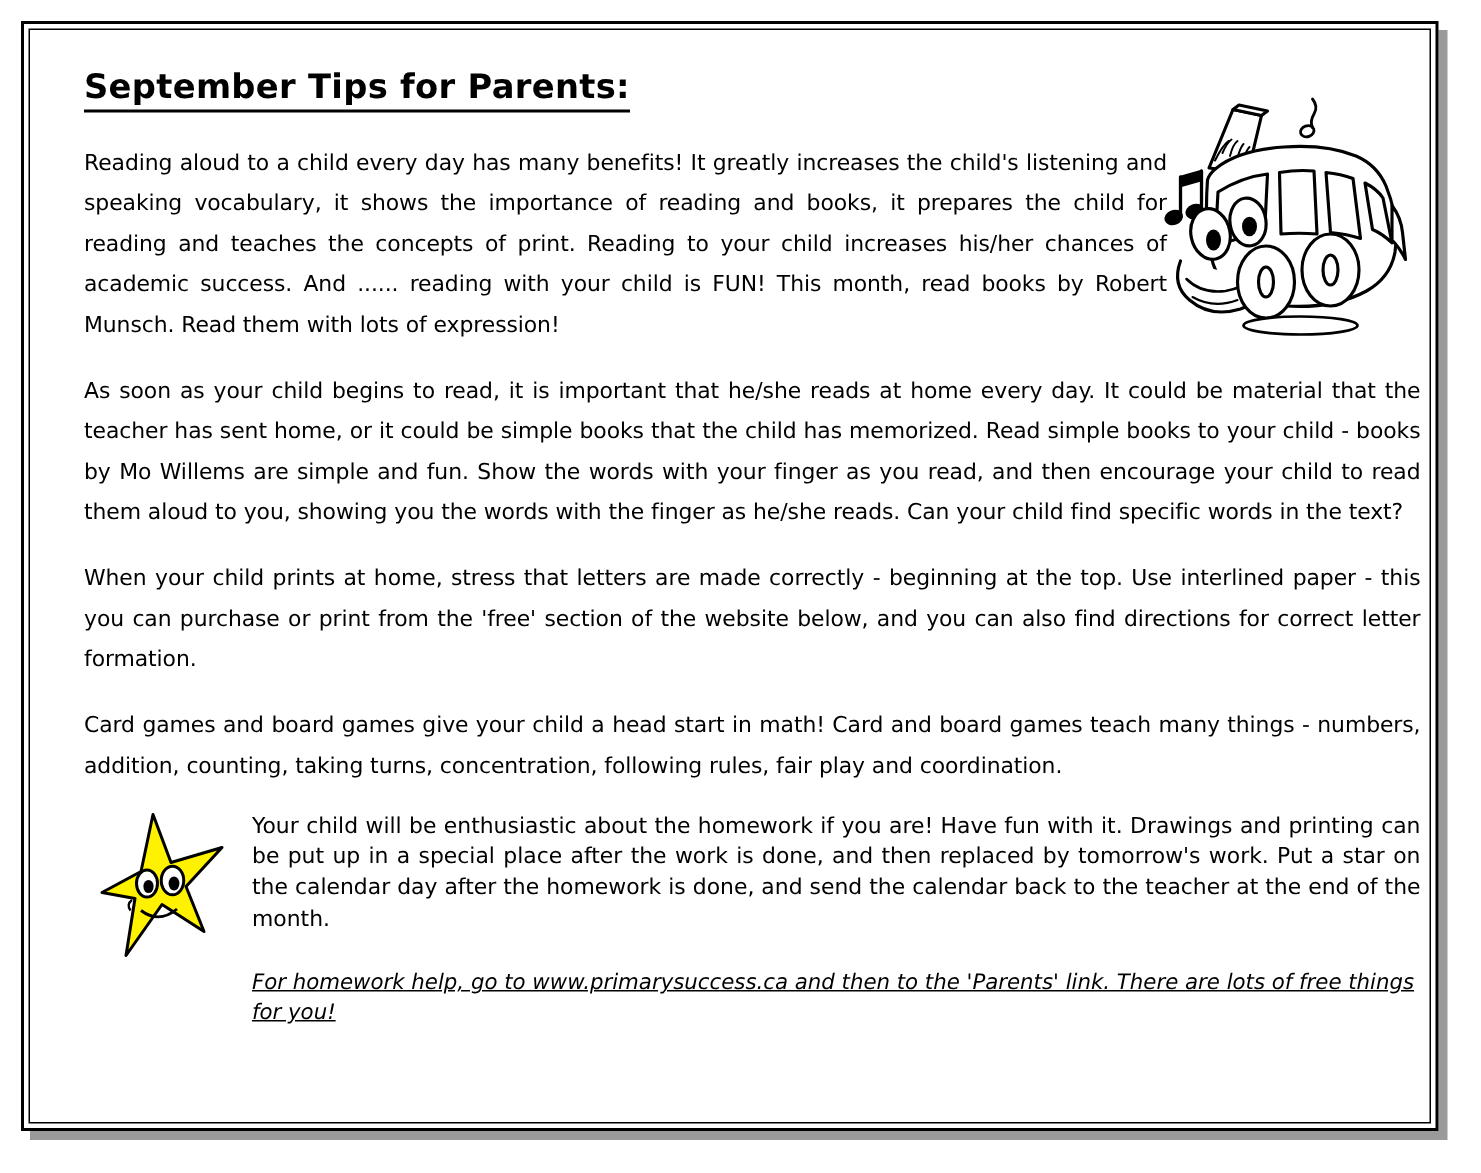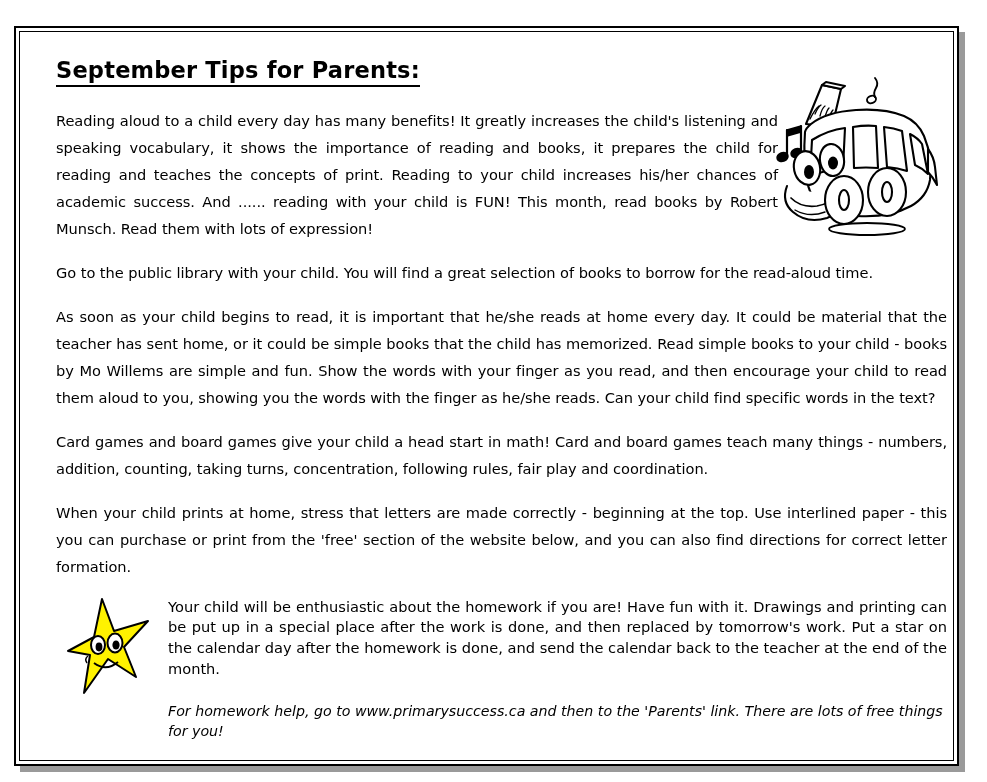--- a/index.html
+++ b/index.html
@@ -19,7 +19,7 @@
   .page {
     position: absolute;
     left: 14px;
-    top: 26px;
+    top: 14px;
     width: 945px;
     height: 740px;
     border: 2px solid #000000;

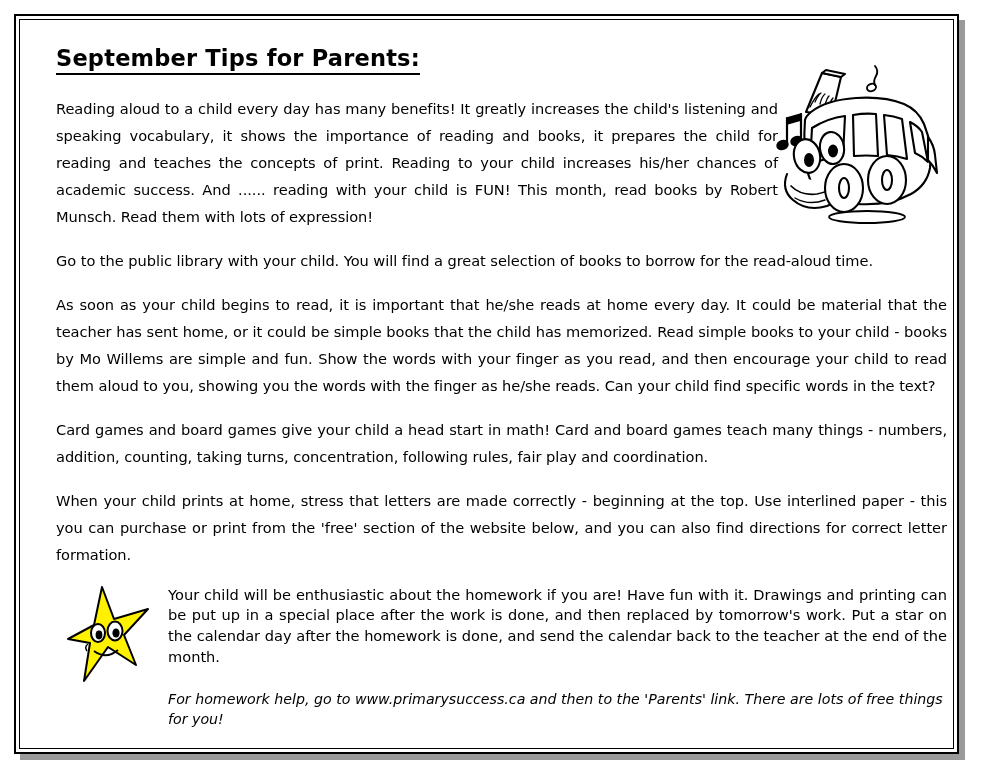--- a/index.html
+++ b/index.html
@@ -176,7 +176,6 @@
     <h1 class="title">September Tips for Parents:</h1>
 
     <p class="para col-narrow">Reading aloud to a child every day has many benefits! It greatly increases the child's listening and speaking vocabulary, it shows the importance of reading and books, it prepares the child for reading and teaches the concepts of print. Reading to your child increases his/her chances of academic success. And ...... reading with your child is FUN! This month, read books by Robert Munsch. Read them with lots of expression!</p>
-    <p class="para full">Go to the public library with your child. You will find a great selection of books to borrow for the read-aloud time.</p>
     <p class="para full">As soon as your child begins to read, it is important that he/she reads at home every day. It could be material that the teacher has sent home, or it could be simple books that the child has memorized. Read simple books to your child - books by Mo Willems are simple and fun.  Show the words with your finger as you read, and then encourage your child to read them aloud to you, showing you the words with the finger as he/she reads. Can your child find specific words in the text?</p>
     <p class="para full">Card games and board games give your child a head start in math!  Card and board games teach many things - numbers, addition, counting, taking turns, concentration, following rules, fair play and coordination.</p>
     <p class="para full">When your child prints at home, stress that letters are made correctly - beginning at the top. Use interlined paper - this you can purchase or print from the 'free' section of the website below, and you can also find directions for correct letter formation.</p>

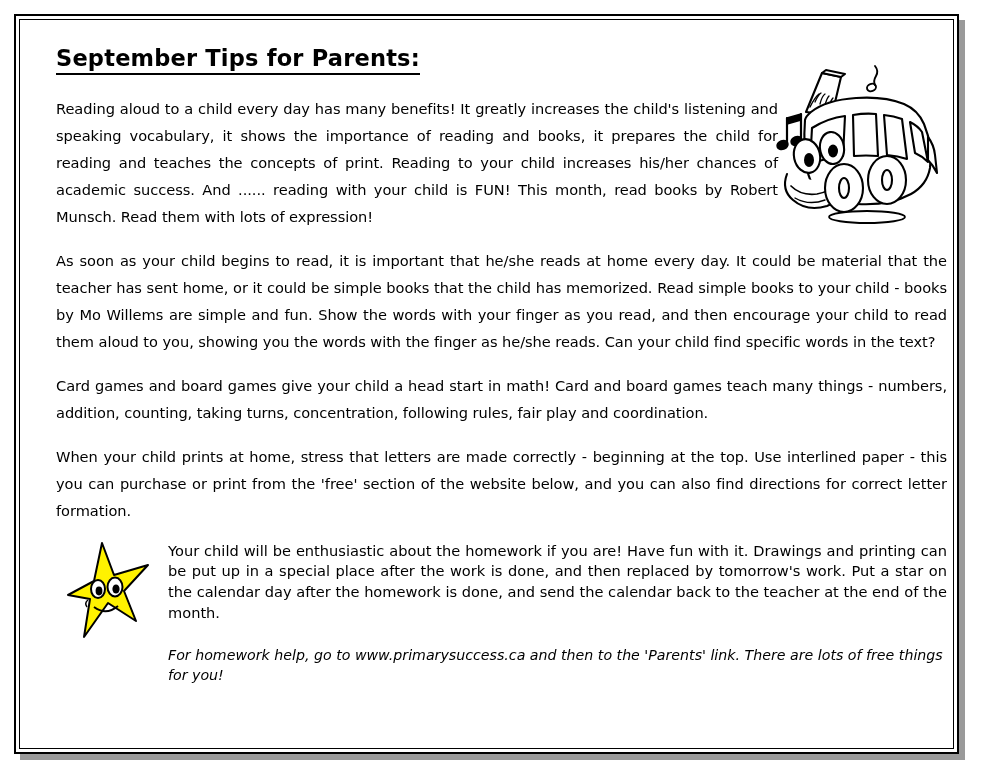--- a/index.html
+++ b/index.html
@@ -177,8 +177,8 @@
 
     <p class="para col-narrow">Reading aloud to a child every day has many benefits! It greatly increases the child's listening and speaking vocabulary, it shows the importance of reading and books, it prepares the child for reading and teaches the concepts of print. Reading to your child increases his/her chances of academic success. And ...... reading with your child is FUN! This month, read books by Robert Munsch. Read them with lots of expression!</p>
     <p class="para full">As soon as your child begins to read, it is important that he/she reads at home every day. It could be material that the teacher has sent home, or it could be simple books that the child has memorized. Read simple books to your child - books by Mo Willems are simple and fun.  Show the words with your finger as you read, and then encourage your child to read them aloud to you, showing you the words with the finger as he/she reads. Can your child find specific words in the text?</p>
+    <p class="para full">When your child prints at home, stress that letters are made correctly - beginning at the top. Use interlined paper - this you can purchase or print from the 'free' section of the website below, and you can also find directions for correct letter formation.</p>
     <p class="para full">Card games and board games give your child a head start in math!  Card and board games teach many things - numbers, addition, counting, taking turns, concentration, following rules, fair play and coordination.</p>
-    <p class="para full">When your child prints at home, stress that letters are made correctly - beginning at the top. Use interlined paper - this you can purchase or print from the 'free' section of the website below, and you can also find directions for correct letter formation.</p>
 
     <div class="footer-block">
       <div class="star-wrap">

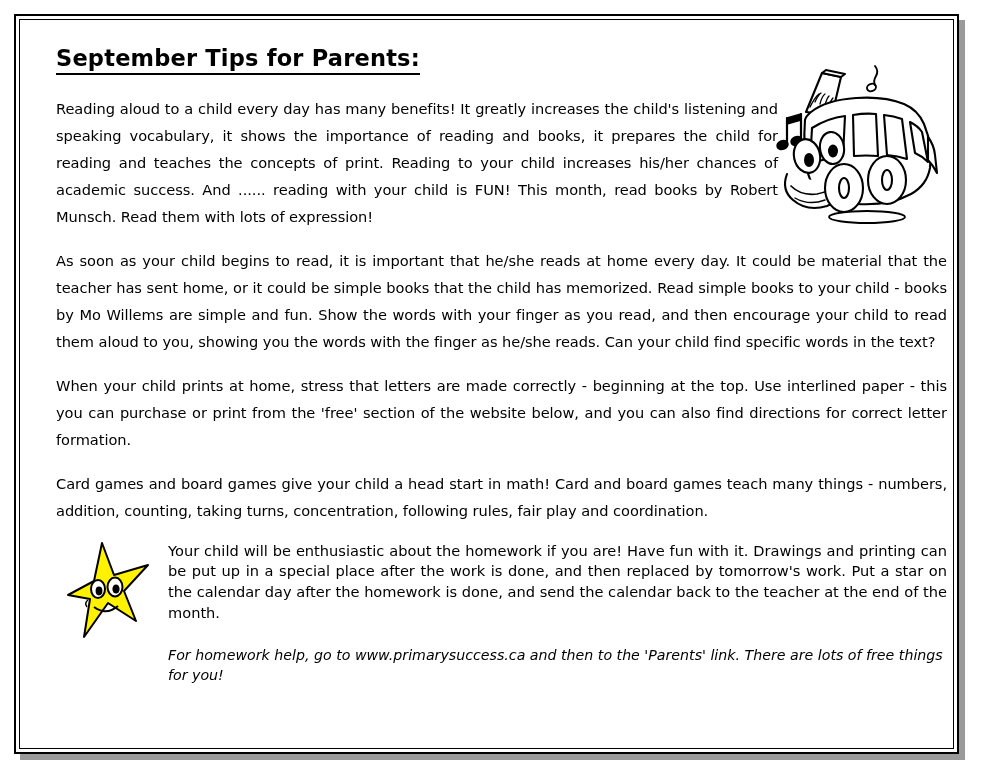--- a/index.html
+++ b/index.html
@@ -107,6 +107,7 @@
     line-height: 20px;
     margin: 22px 0 0 0;
     width: 779px;
+    text-decoration: underline;
   }
 </style>
 </head>

